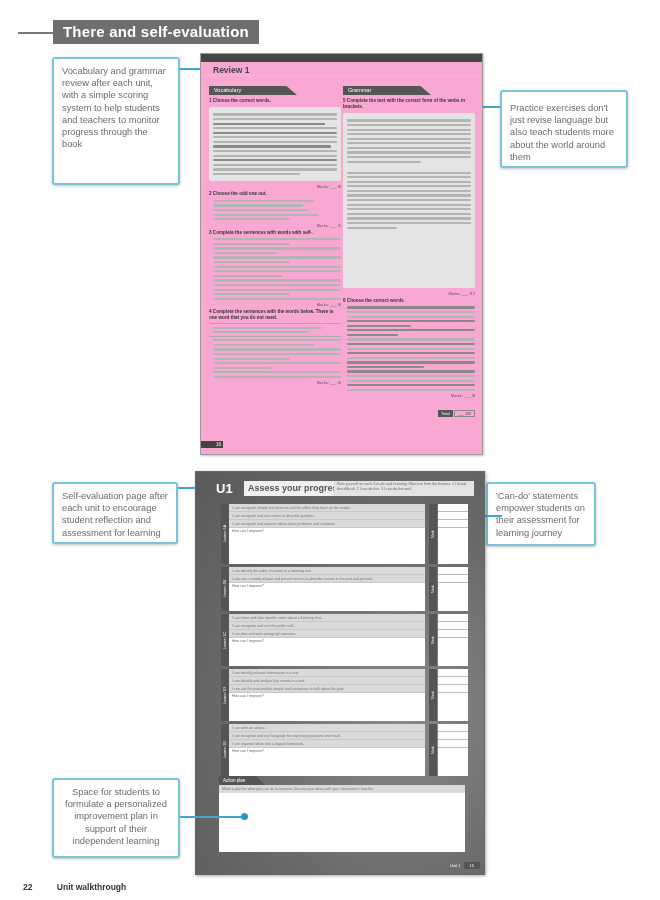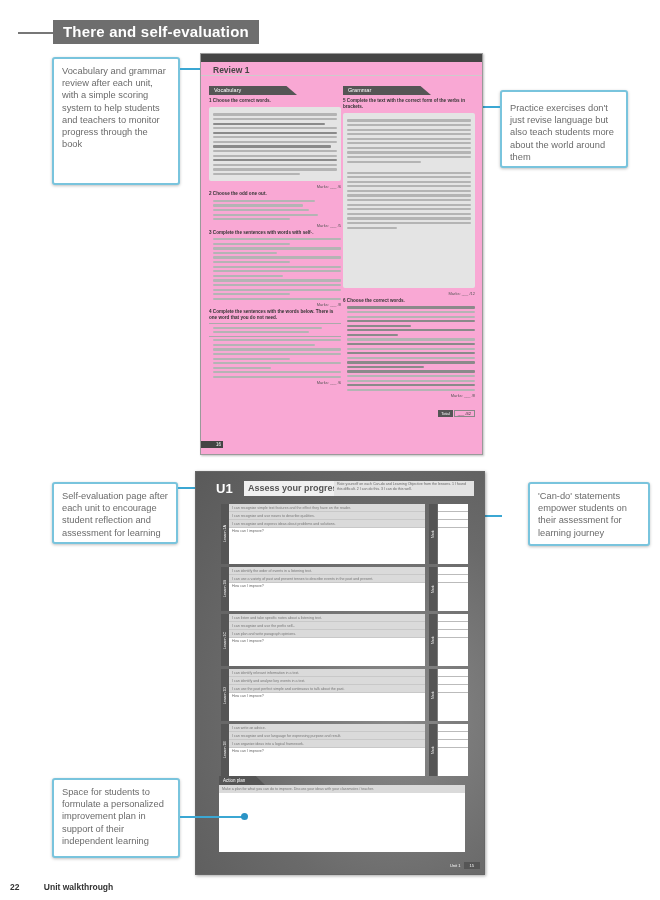--- a/index.html
+++ b/index.html
@@ -221,7 +221,7 @@
 <div class="connector" style="left:178px;top:487px;width:34px;"></div>
 <div class="dot" style="left:210px;top:485px;"></div>
 
-<div class="callout" style="left:528px;top:482px;width:122px;height:64px;">
+<div class="callout" style="left:486px;top:482px;width:110px;height:64px;">
   <span>'Can-do' statements empower students on their assessment for learning journey</span>
 </div>
 <div class="connector" style="left:342px;top:515px;width:160px;"></div>

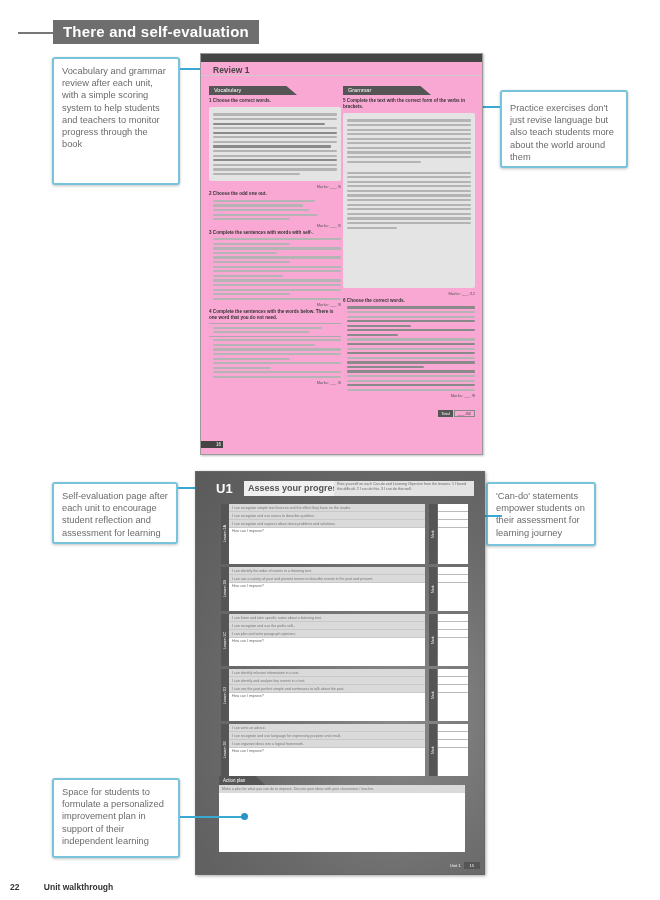--- a/index.html
+++ b/index.html
@@ -320,7 +320,7 @@
   </div>
 </div>
 
-<div class="callout" style="left:52px;top:778px;width:128px;height:80px;">
+<div class="callout" style="left:52px;top:778px;width:128px;height:80px;text-align:center;">
   <span>Space for students to formulate a personalized improvement plan in support of their independent learning</span>
 </div>
 <div class="connector" style="left:180px;top:816px;width:64px;"></div>

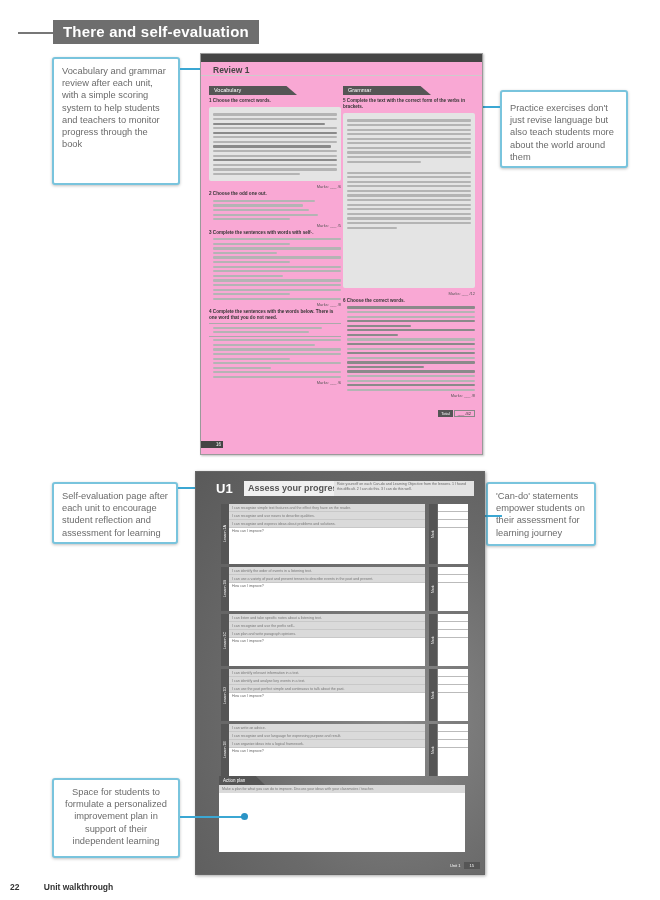--- a/index.html
+++ b/index.html
@@ -63,7 +63,7 @@
   .assess-footer .pn { display: inline-block; background: #555; padding: 1px 6px; margin-left: 3px; }
 
   
-  .footer { position: absolute; left: 10px; top: 882px; font-size: 8.5px; font-weight: bold; color: #333; }
+  .footer { position: absolute; left: 23px; top: 882px; font-size: 8.5px; font-weight: bold; color: #333; }
   .footer .num { margin-right: 22px; }
 </style>
 </head>

